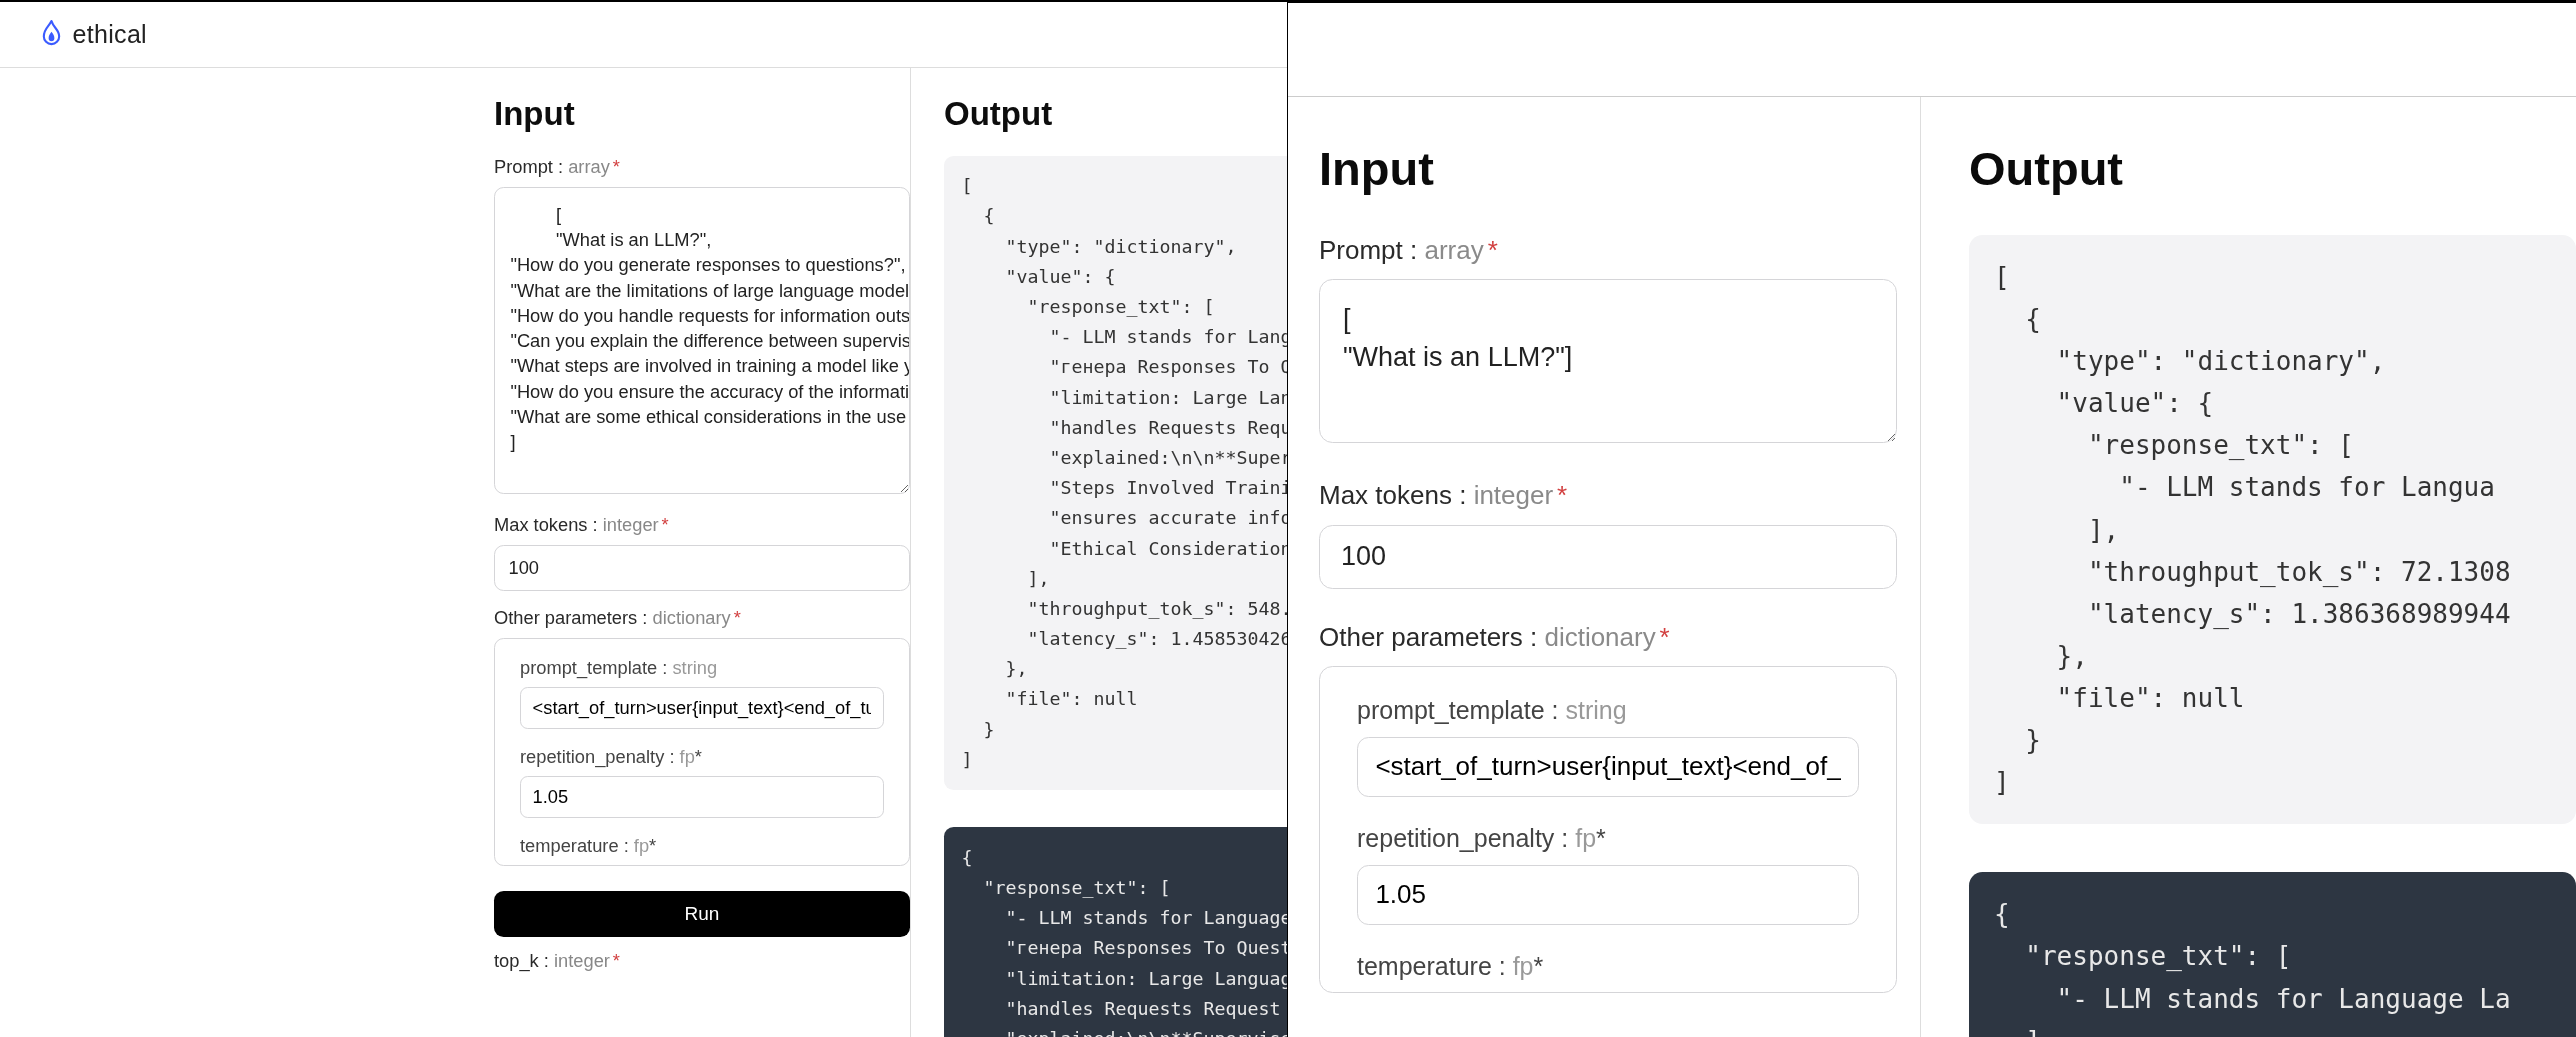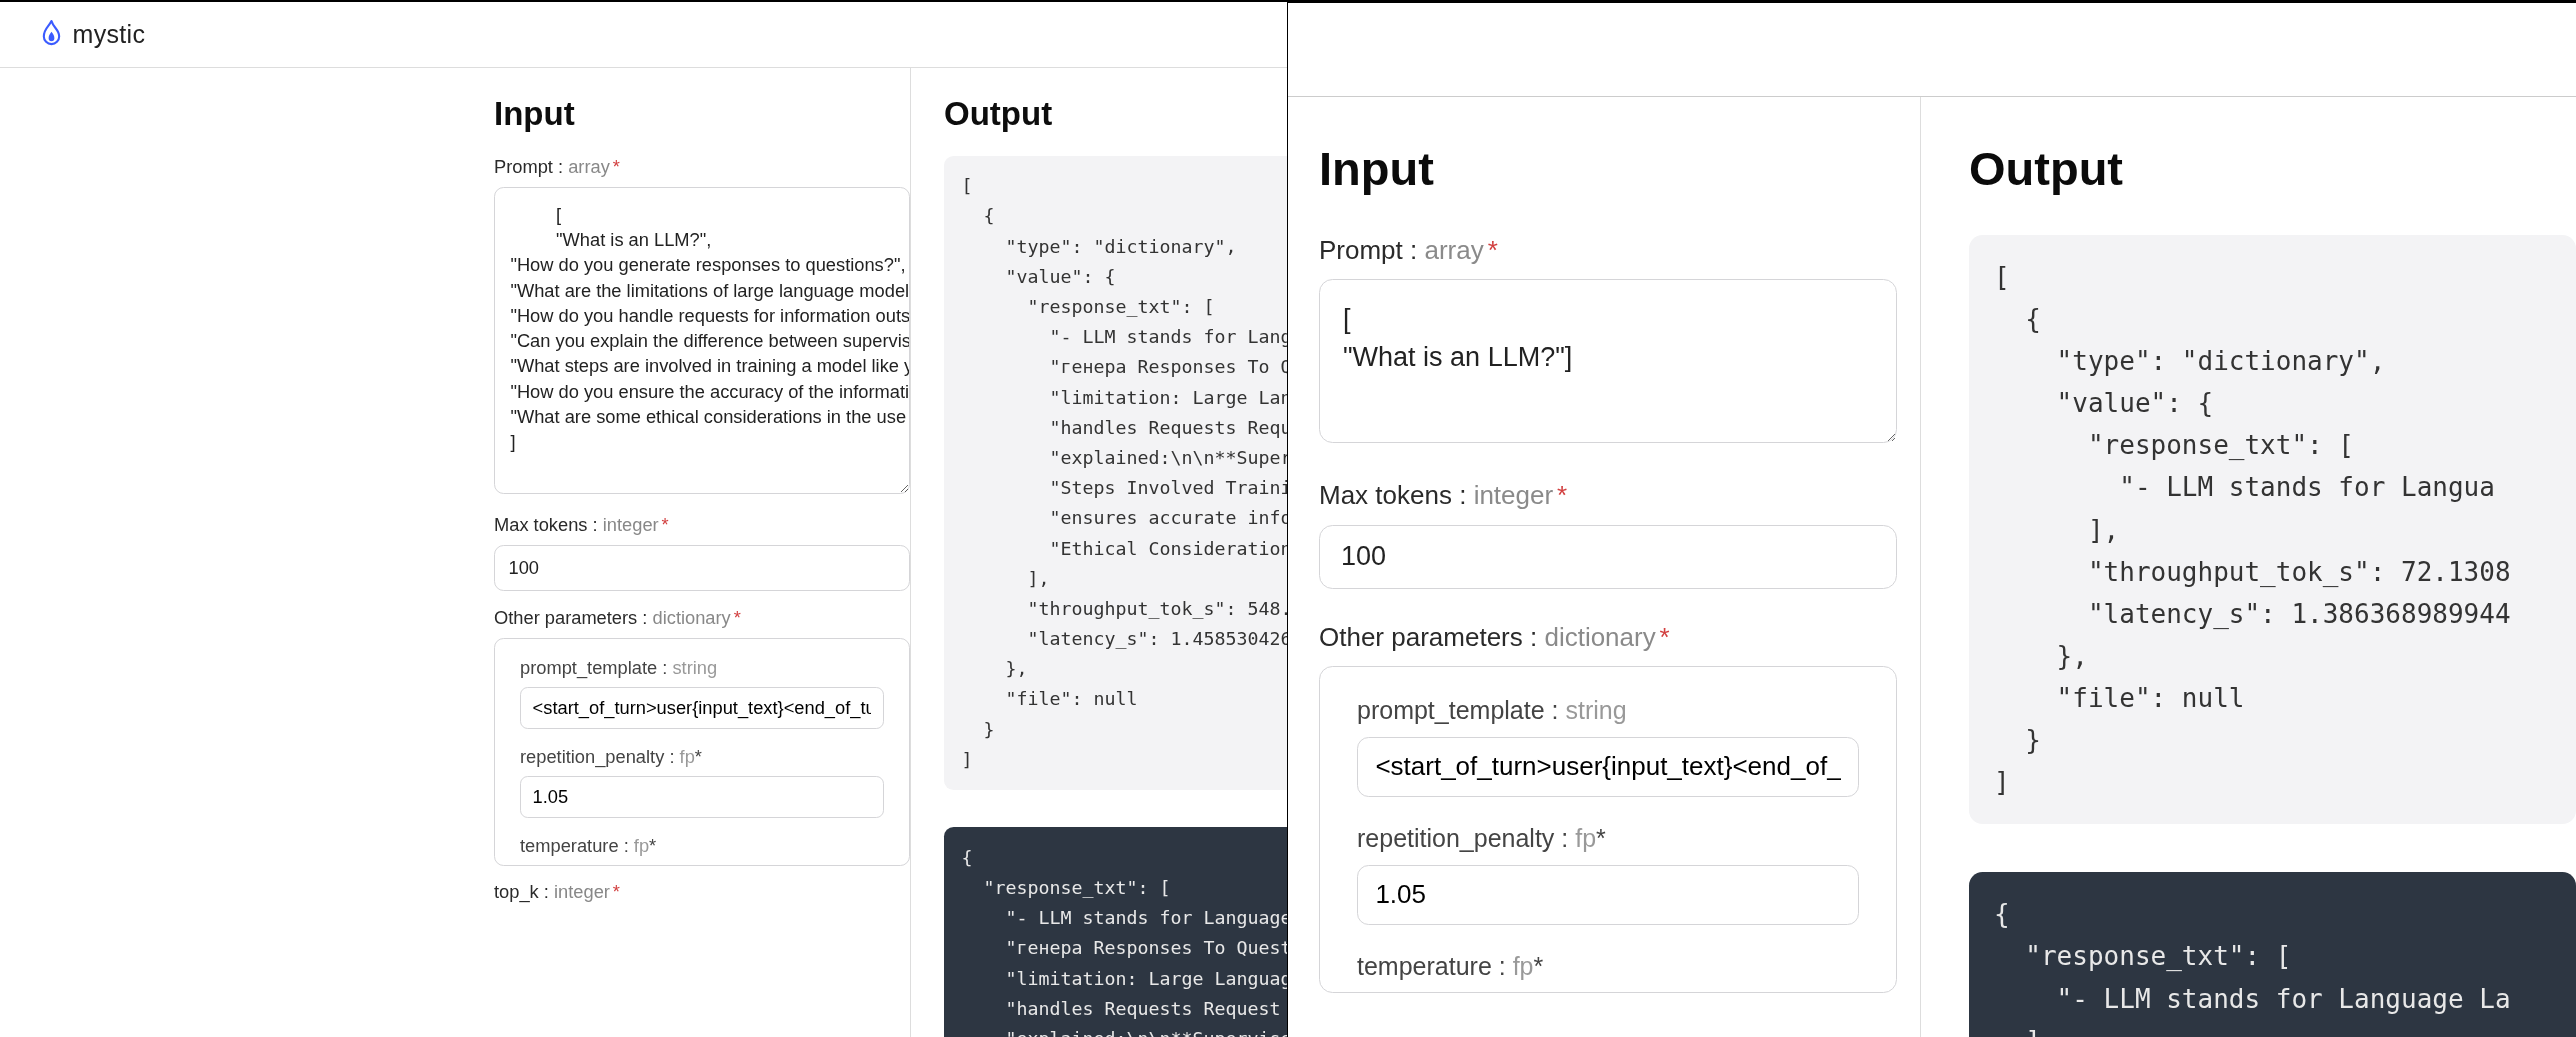--- a/index.html
+++ b/index.html
@@ -262,7 +262,7 @@
       <path d="M12 1 C9 7 4 9 4 17 a8 8 0 0 0 16 0 C20 10 14 8 12 1 Z" fill="none" stroke="#3b5bff" stroke-width="2.2" stroke-linejoin="round"></path>
       <path d="M12 12 c-2 3-3 4-3 7 a3 3 0 0 0 6 0 c0-3-1-4-3-7 Z" fill="#3b5bff"></path>
     </svg>
-    <span class="brand">mystic</span>
+    <span class="brand">ethical</span>
   </div>
 
   <div class="left-body">

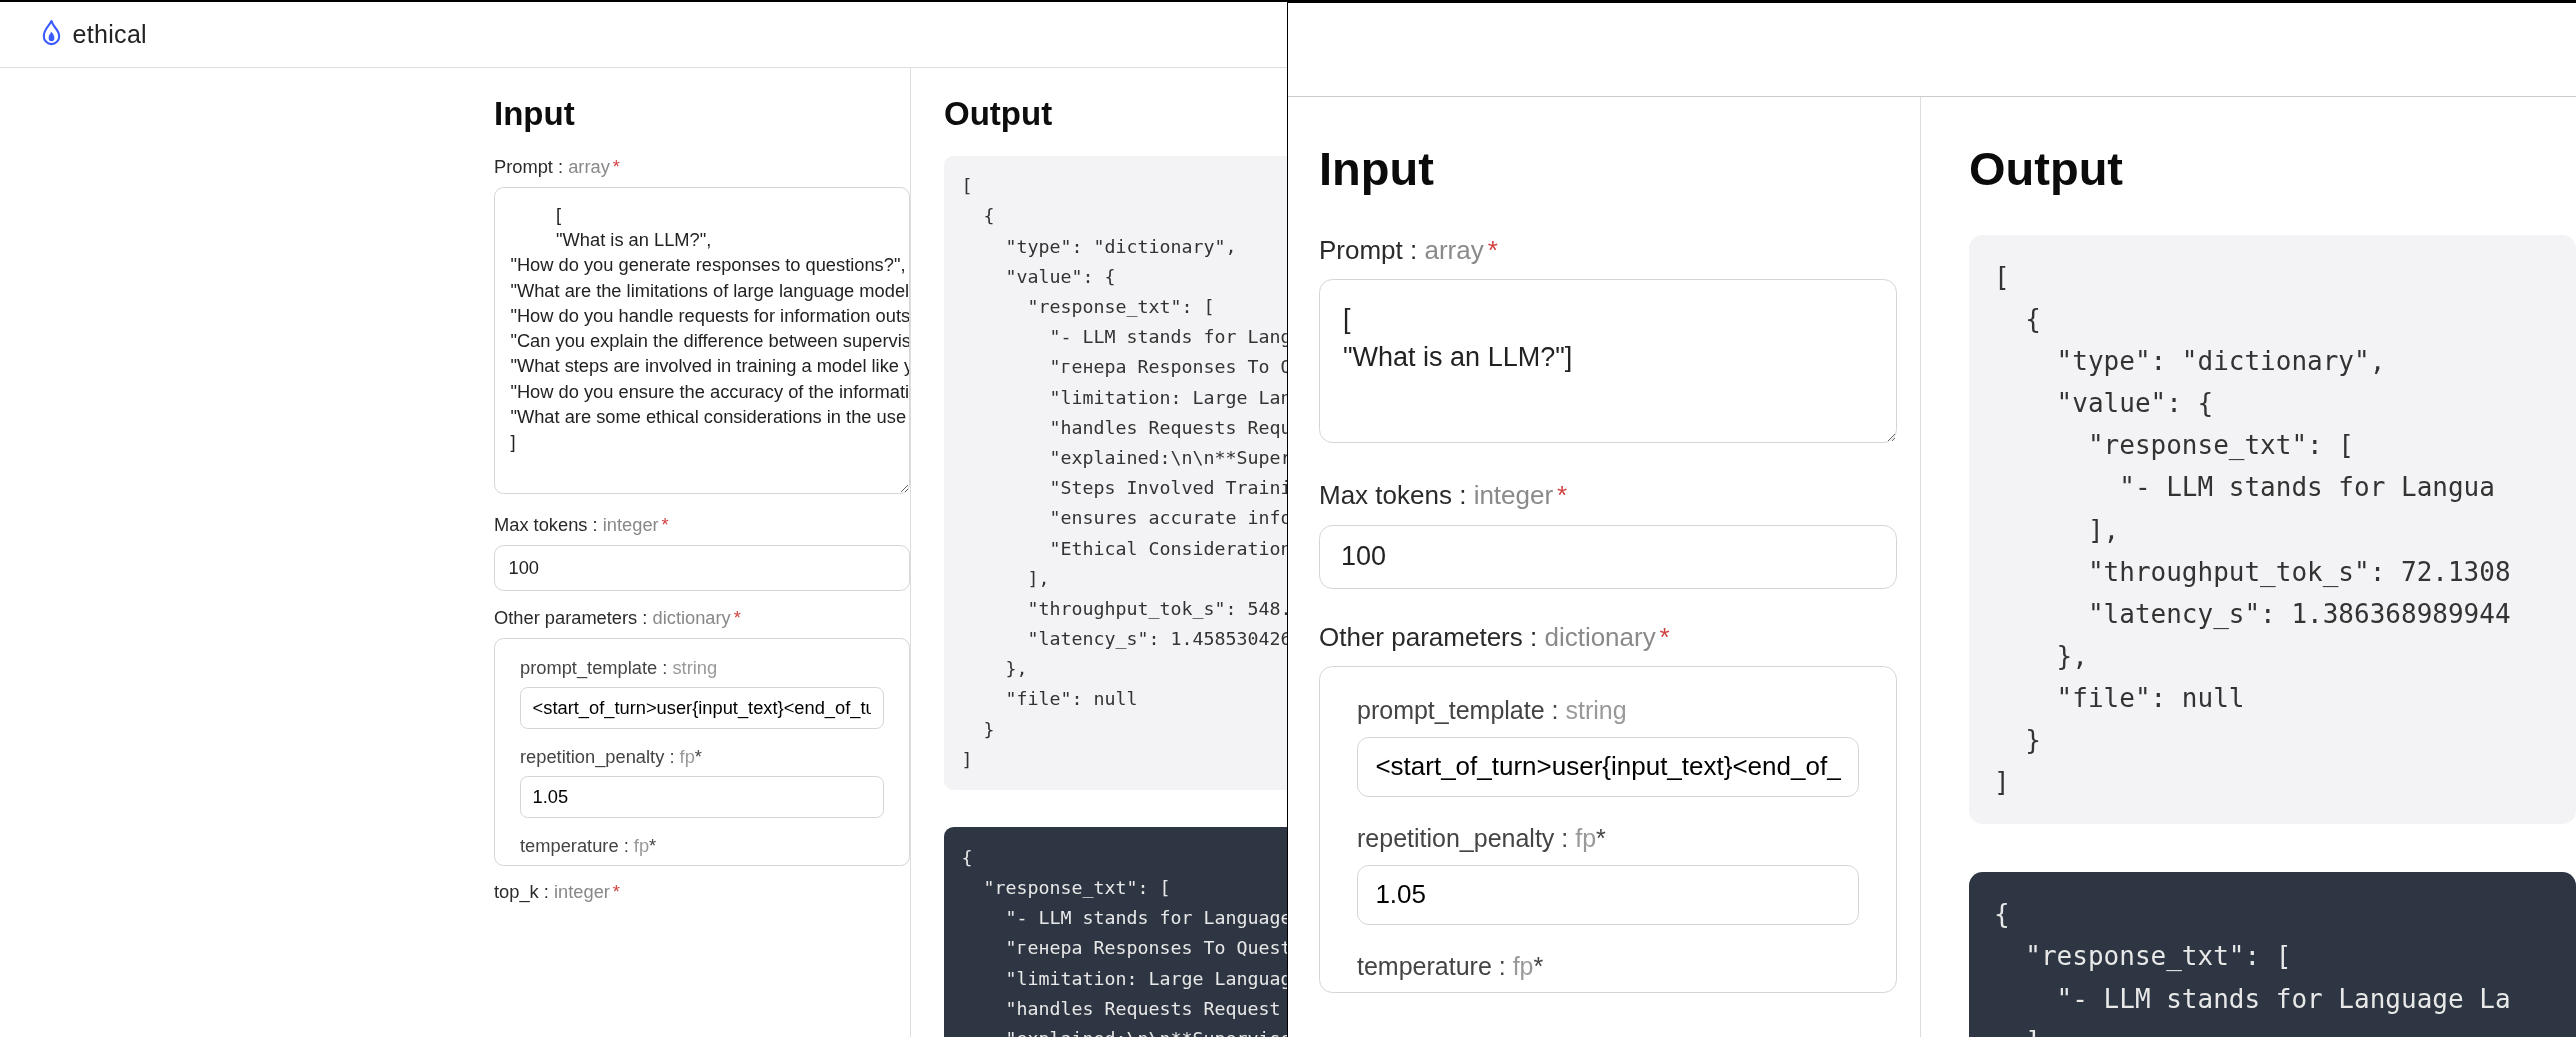--- a/index.html
+++ b/index.html
@@ -314,6 +314,7 @@
         </div>
       </div>
 
+      <button class="run-btn">Run</button>
 
       <div class="field-label" style="margin-top:13.5px">
         <span>top_k</span> : <span class="type">integer</span><span class="req">*</span>

